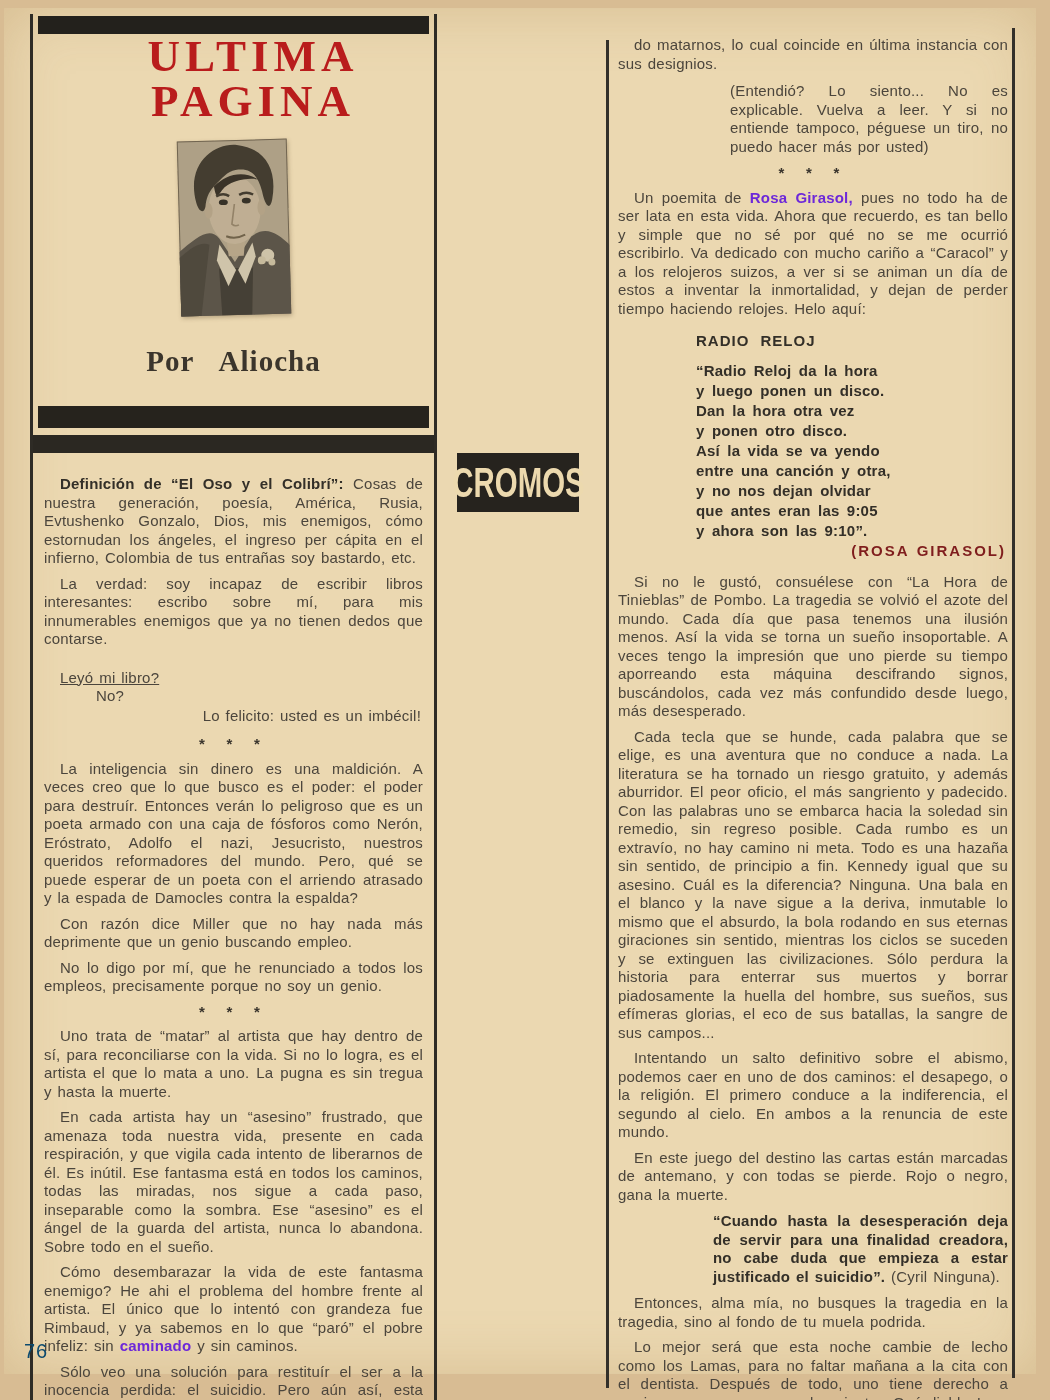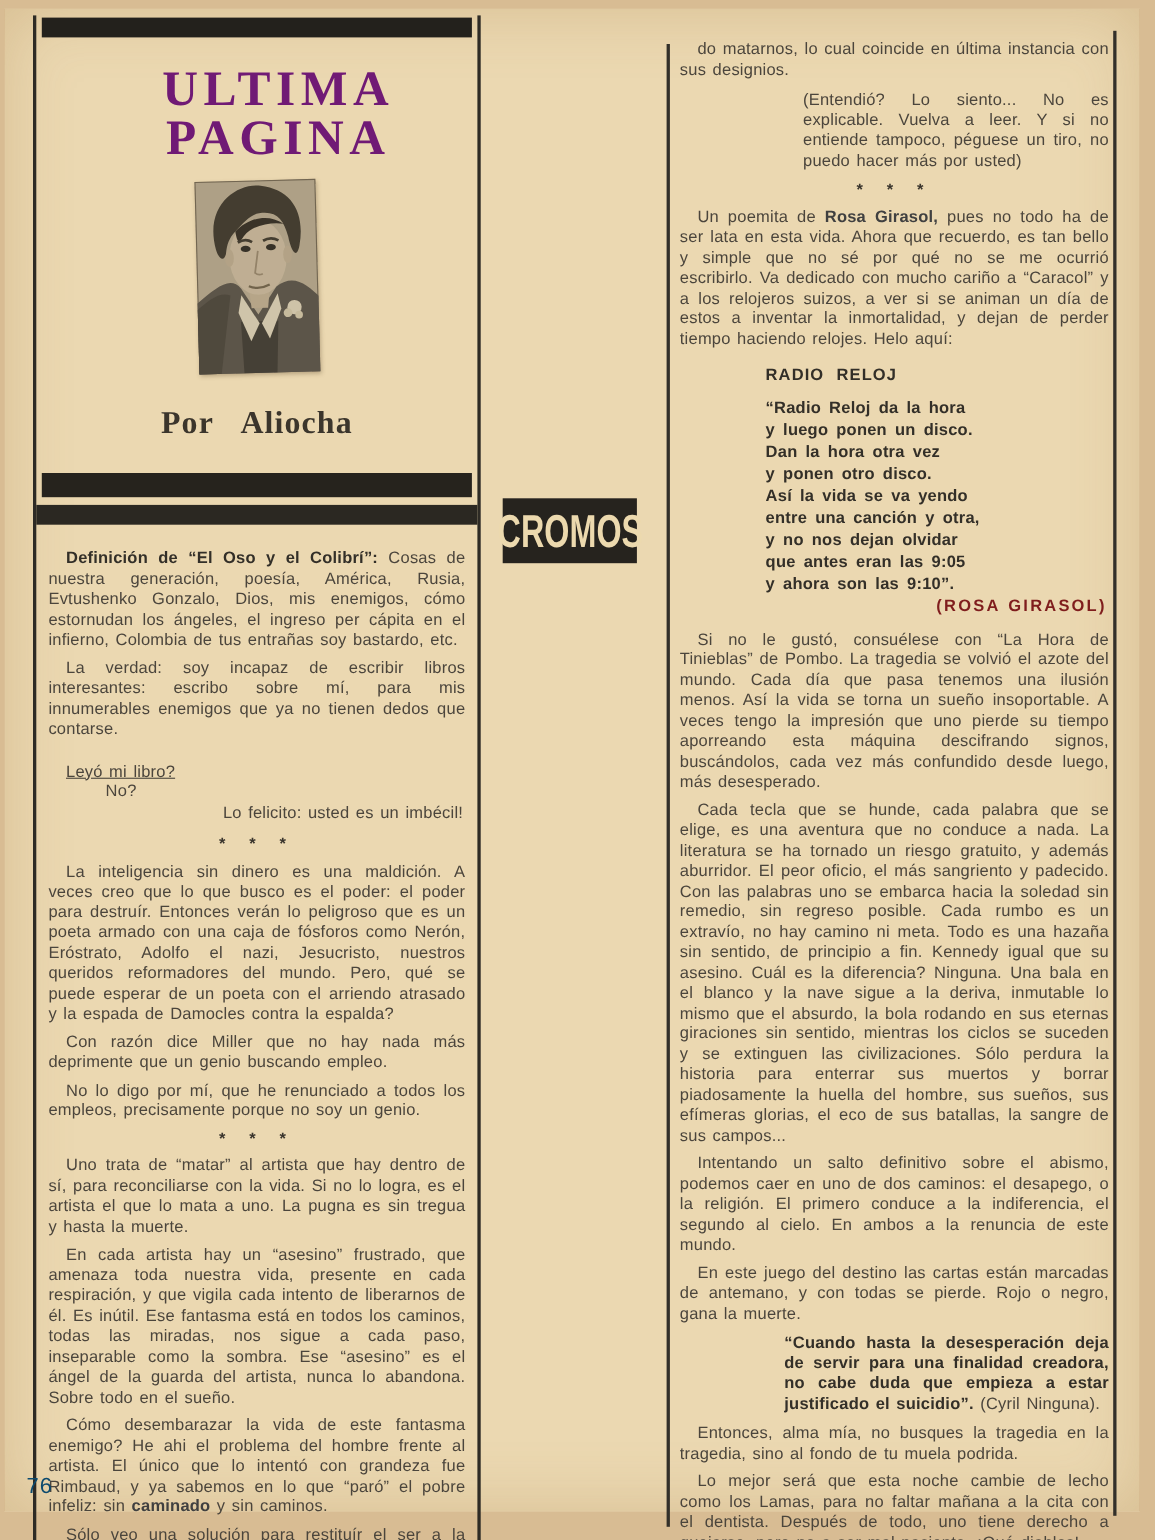--- a/index.html
+++ b/index.html
@@ -22,9 +22,9 @@
   }
   .top-bar{height:18px;margin:2px 5px 0;background:#23211c;}
   .article-title{
-    margin-top:24px;text-align:center;
+    text-align:center;
     font-family:"Liberation Serif",serif;font-weight:bold;
-    font-size:45px;line-height:1;color:#701a75;
+    font-size:45px;line-height:1;color:#b91c1c;
     letter-spacing:5px;word-spacing:28px;padding-left:39px;
   }
   .photo-wrap{width:110px;height:175px;margin:16px auto 0;transform:rotate(-1.5deg);

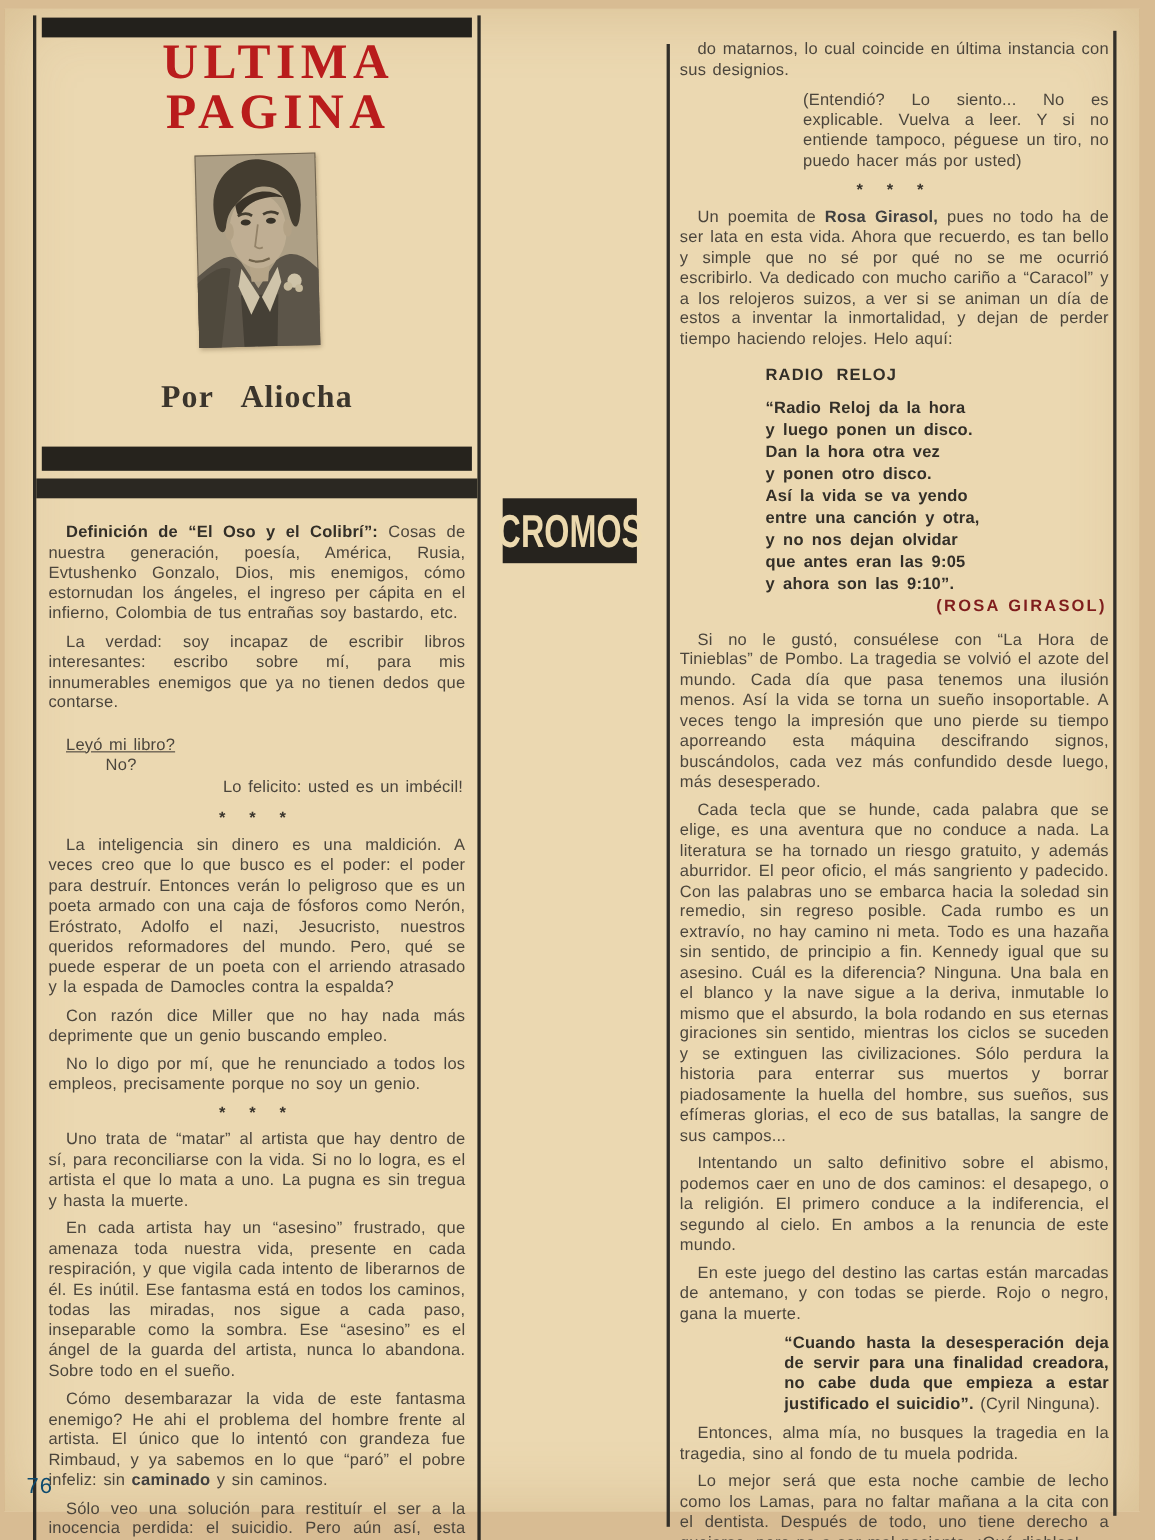--- a/index.html
+++ b/index.html
@@ -45,7 +45,7 @@
   }
   .para{text-align:justify;text-indent:16px;margin:0 0 7px;}
   .lead{font-weight:bold;color:#332f28;}
-  b,.bold{font-weight:bold;color:#404040;}
+  b,.bold{font-weight:bold;color:#6d28d9;}
   .qline1{text-indent:16px;margin:20px 0 0;text-decoration:underline;}
   .qline2{text-indent:52px;margin:0;}
   .qline3{text-align:right;margin:1px 2px 10px 0;}

